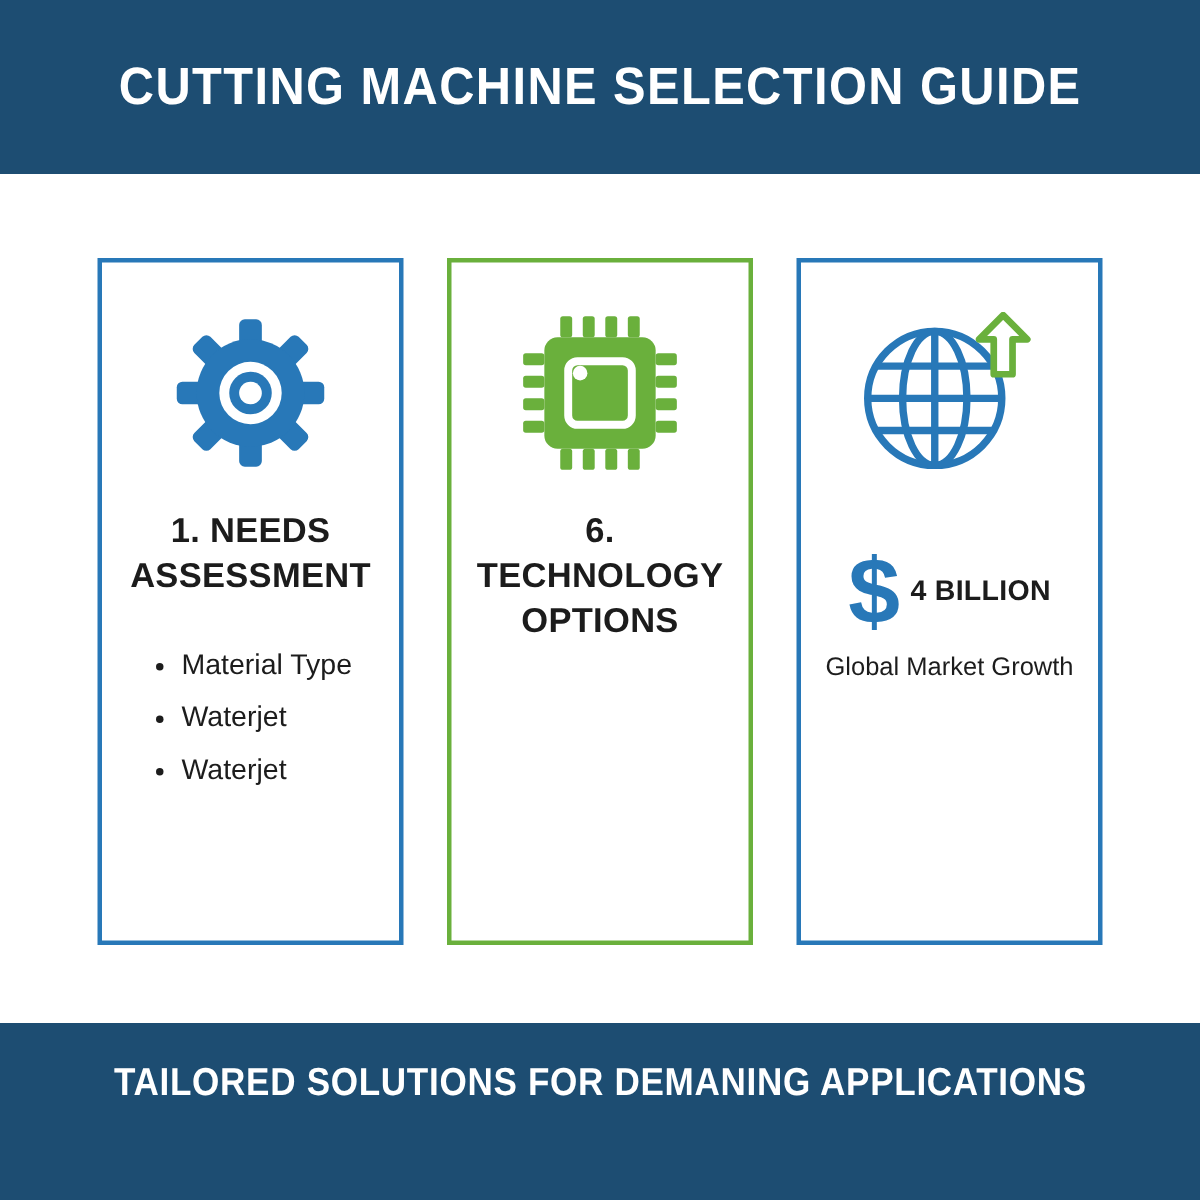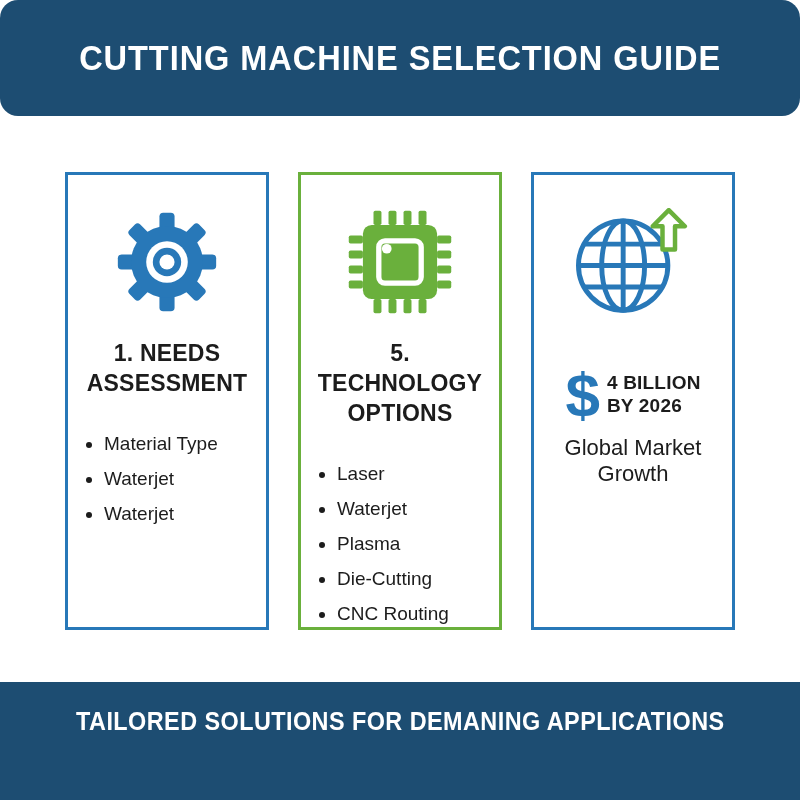--- a/index.html
+++ b/index.html
@@ -10,7 +10,7 @@
   }
   .header{
     height:116px;background:var(--navy,#1d4d72);
-    display:flex;align-items:center;justify-content:center;border-radius:18px;
+    display:flex;align-items:center;justify-content:center;
   }
   .header .title{
     color:#fff;font-size:35px;font-weight:700;letter-spacing:1px;

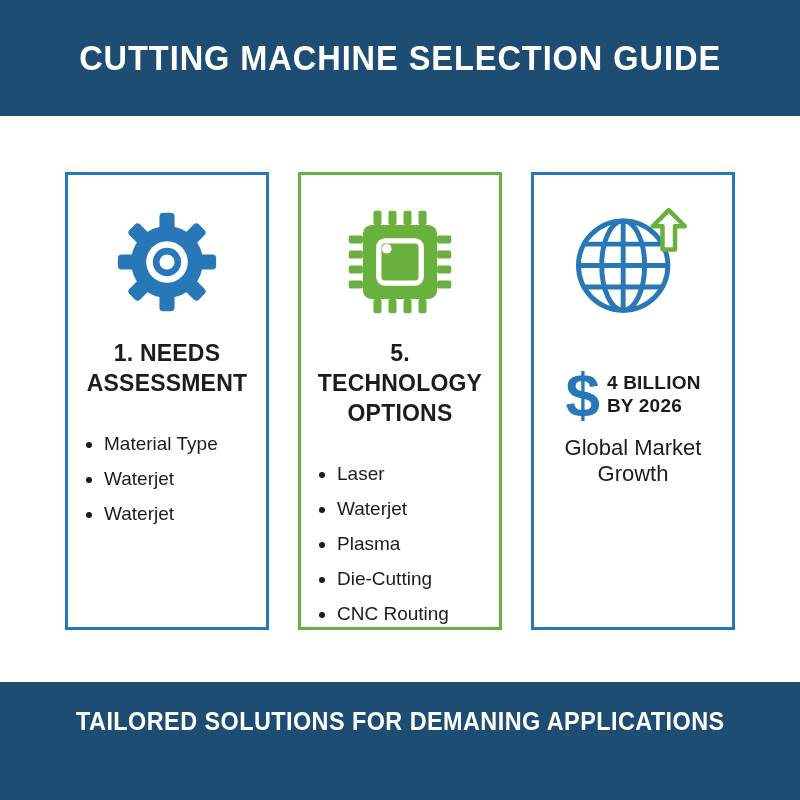--- a/index.html
+++ b/index.html
@@ -120,7 +120,7 @@
           </svg>
         </span>
       </div>
-      <div class="card-title">5. TECHNOLOGY OPTIONS</div>
+      <div class="card-title">6. TECHNOLOGY OPTIONS</div>
       <ul class="bullets">
         <li>Laser</li>
         <li>Waterjet</li>

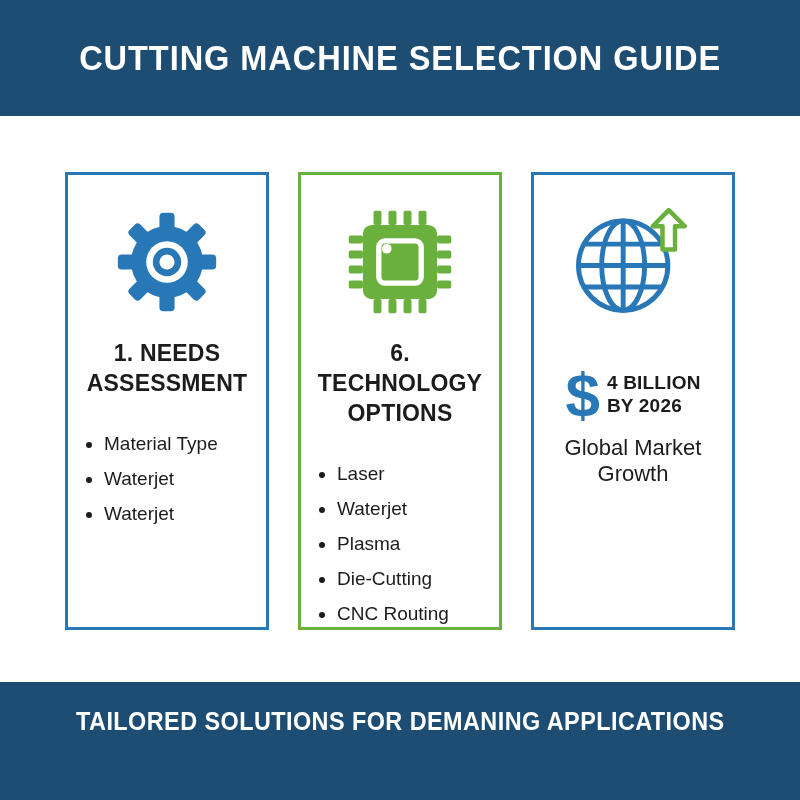--- a/index.html
+++ b/index.html
@@ -151,7 +151,6 @@
           <span class="dollar">$</span>
           <span class="stat-lines">
             <span>4 BILLION</span><br>
-            <span>BY 2026</span>
           </span>
         </div>
         <div class="stat-caption">Global Market Growth</div>

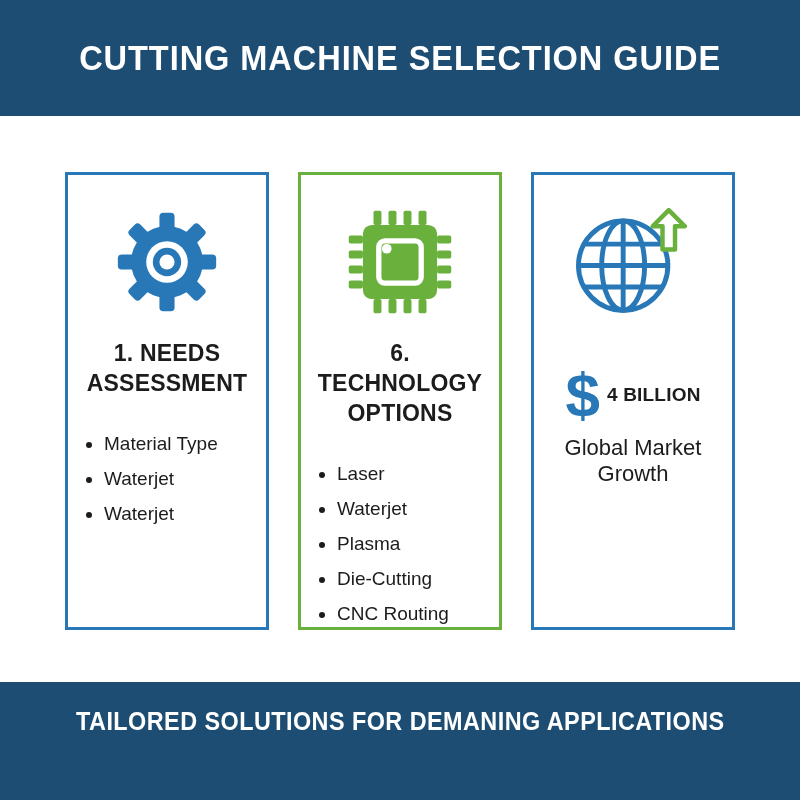--- a/index.html
+++ b/index.html
@@ -30,7 +30,7 @@
     line-height:1.3;margin:14px 16px 0;letter-spacing:.2px;
   }
   ul.bullets{
-    margin:34px 0 0;padding-left:36px;text-align:left;
+    margin:34px 0 0;padding-left:53px;text-align:left;
     color:var(--text,#1c1c1c);font-size:19px;list-style:disc;
   }
   ul.bullets li{margin-bottom:13px;}

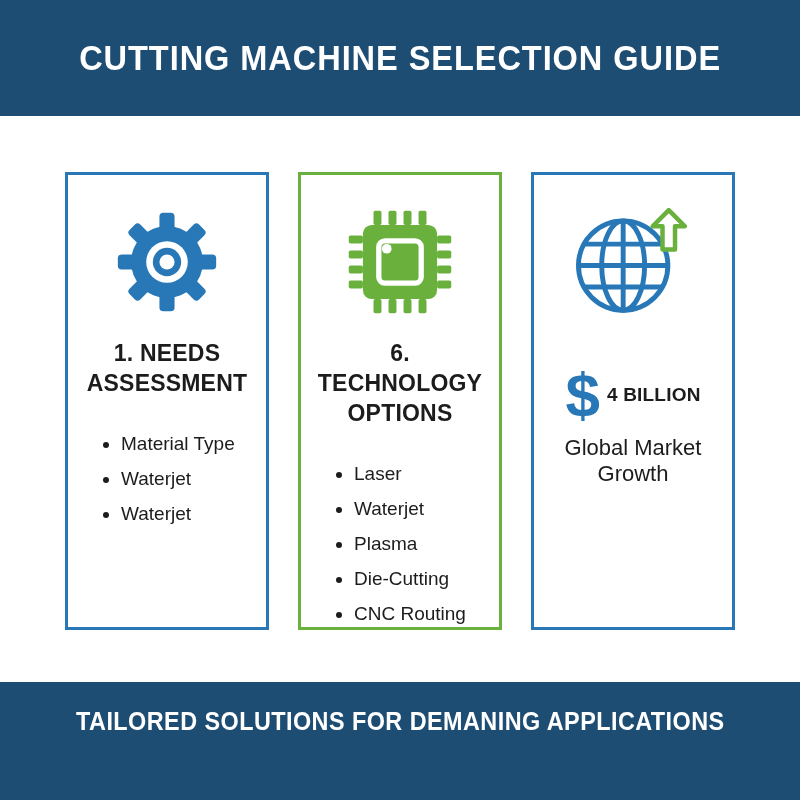--- a/index.html
+++ b/index.html
@@ -44,7 +44,7 @@
     color:var(--text,#1c1c1c);line-height:1.18;letter-spacing:.2px;
   }
   .stat-caption{
-    margin-top:12px;font-size:22px;color:var(--text,#1c1c1c);
+    margin-top:12px;font-size:17px;color:var(--text,#1c1c1c);
   }
   .footer{
     position:absolute;left:0;bottom:0;width:100%;height:118px;

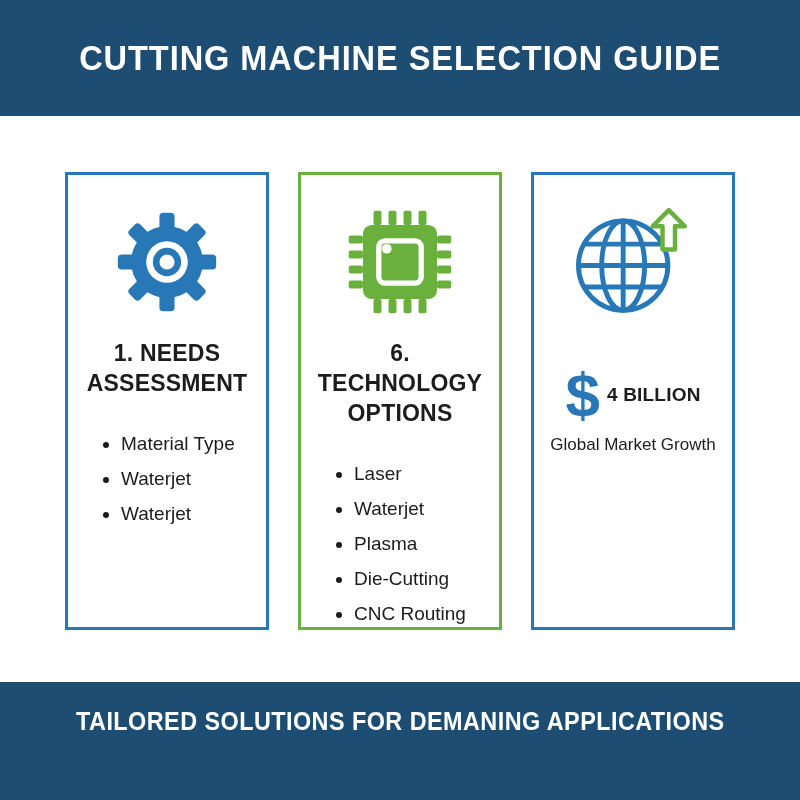--- a/index.html
+++ b/index.html
@@ -121,13 +121,6 @@
         </span>
       </div>
       <div class="card-title">6. TECHNOLOGY OPTIONS</div>
-      <ul class="bullets">
-        <li>Laser</li>
-        <li>Waterjet</li>
-        <li>Plasma</li>
-        <li>Die-Cutting</li>
-        <li>CNC Routing</li>
-      </ul>
     </div>
 
     <div class="card">

